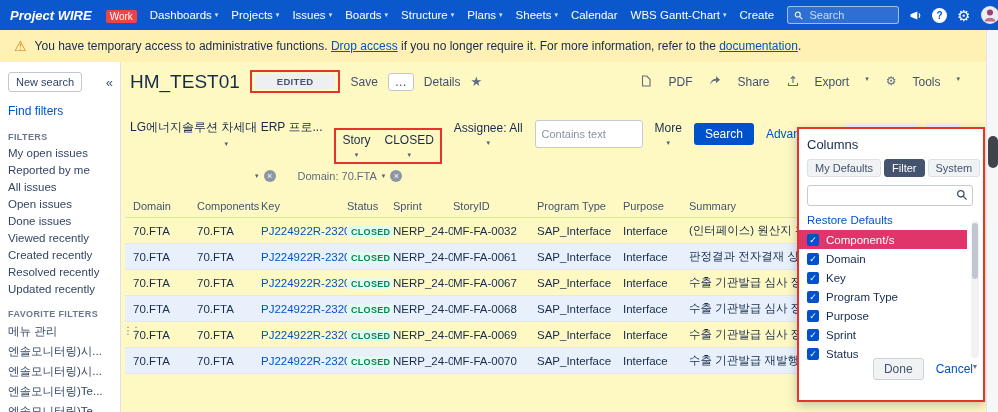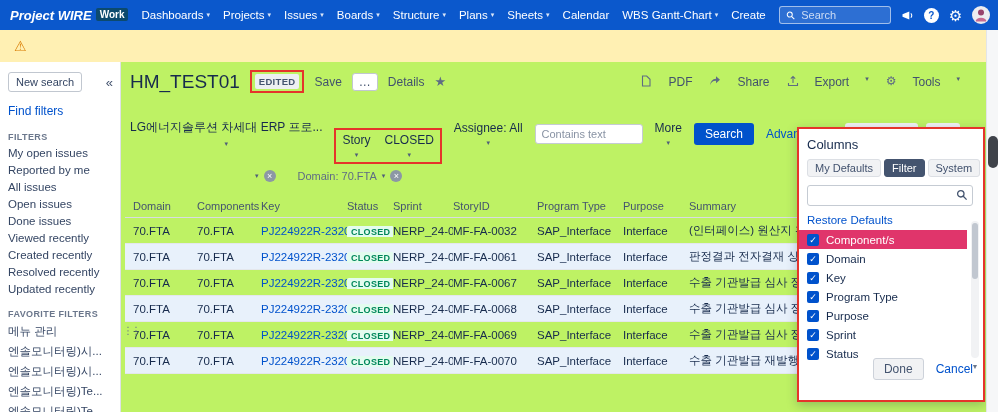--- a/index.html
+++ b/index.html
@@ -9,7 +9,7 @@
   
   .topnav { position: absolute; top: 0; left: 0; right: 0; height: 30px; background: #0b58cc;
             display: flex; align-items: center; gap: 13px; padding: 0 10px; color: #fff; }
-  .logo { display: inline-flex; align-items: flex-start; gap: 4px; font-size: 13px; font-style: italic;
+  .logo { display: inline-flex; align-items: flex-end; gap: 14px; font-size: 13px; font-style: italic;
           font-weight: 700; white-space: nowrap; cursor: pointer; }
   .logo-work { background: #0c4a6e; color: #fff; font-style: normal; font-size: 10px; padding: 1px 4px;
                border-radius: 2px; font-weight: 700; }

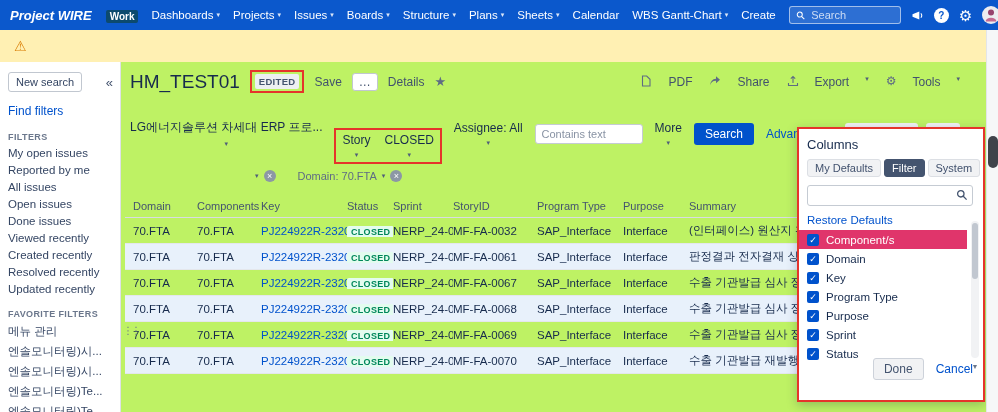--- a/index.html
+++ b/index.html
@@ -11,8 +11,8 @@
             display: flex; align-items: center; gap: 13px; padding: 0 10px; color: #fff; }
   .logo { display: inline-flex; align-items: flex-end; gap: 14px; font-size: 13px; font-style: italic;
           font-weight: 700; white-space: nowrap; cursor: pointer; }
-  .logo-work { background: #0c4a6e; color: #fff; font-style: normal; font-size: 10px; padding: 1px 4px;
-               border-radius: 2px; font-weight: 700; }
+  .logo-work { background: #ef4444; color: #fff; font-style: normal; font-size: 10px; padding: 1px 4px;
+               border-radius: 2px; font-weight: 400; }
   .nav-item { font-size: 11.5px; display: inline-flex; align-items: center; gap: 3px; cursor: pointer;
               white-space: nowrap; }
   .caret { font-size: 7px; opacity: .85; }

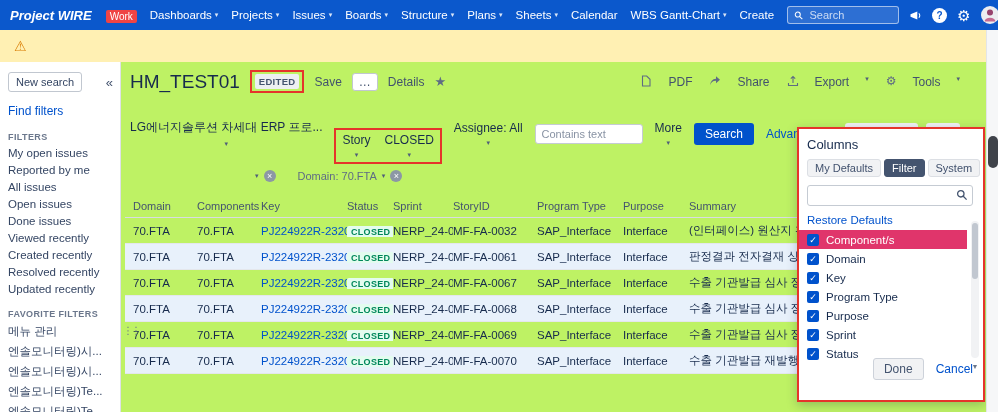--- a/index.html
+++ b/index.html
@@ -184,6 +184,12 @@
 
   <div class="banner">
     <span class="warning-glyph">⚠</span>
+    <span>
+      <span>You have temporary access to administrative functions.</span>
+      <span class="blink">Drop access</span>
+      <span>if you no longer require it. For more information, refer to the</span>
+      <span class="blink">documentation</span><span>.</span>
+    </span>
   </div>
 
   <aside class="sidebar">

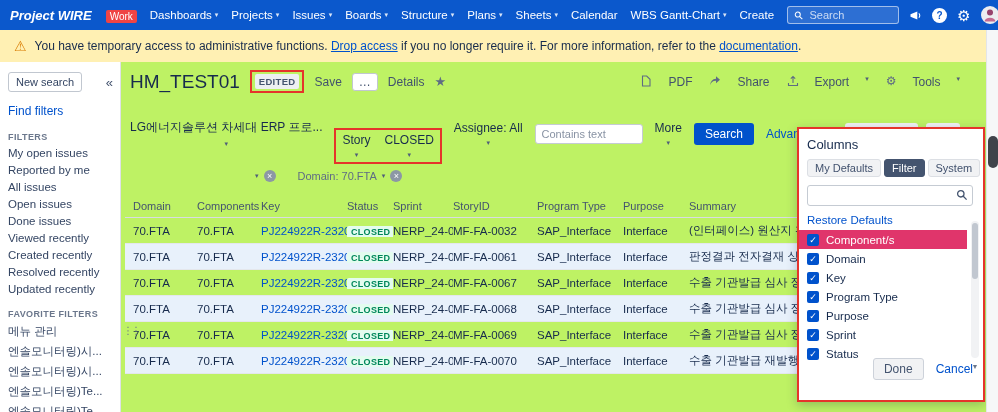--- a/index.html
+++ b/index.html
@@ -46,7 +46,7 @@
   .side-link { margin-top: 5px; font-size: 11.5px; color: #344563; cursor: pointer; white-space: nowrap; overflow: hidden; }
 
   
-  .main { position: absolute; top: 62px; left: 121px; right: 12px; bottom: 0; background: #bef264;
+  .main { position: absolute; top: 62px; left: 121px; right: 12px; bottom: 0; background: #fef9c3;
           padding: 8px 0 0 4px; }
   .header-row { display: flex; align-items: center; gap: 10px; margin-right: 26px; margin-left: 5px; }
   .page-title { font-size: 19px; color: #172B4D; font-weight: 500; }

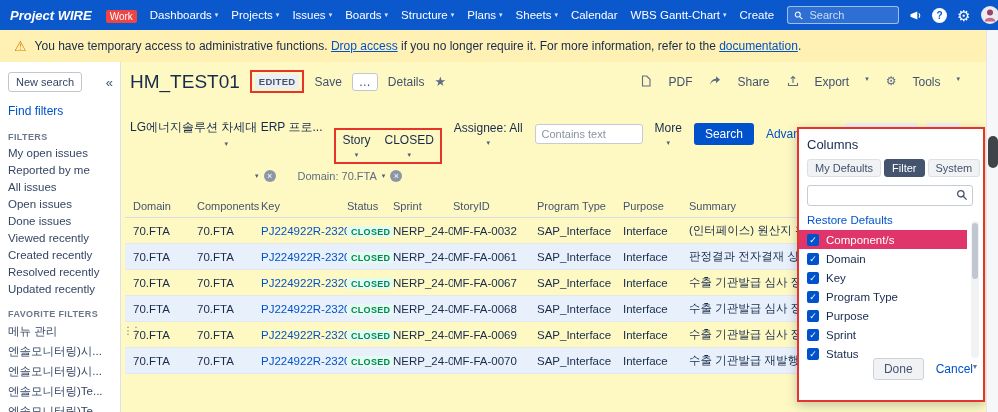--- a/index.html
+++ b/index.html
@@ -53,7 +53,7 @@
   .annot { border: 2px solid #E5342B; }
   .annot-edited { display: inline-flex; padding: 2px 3px; }
   .edited-badge { background: #EDEFF2; color: #44546F; font-size: 9.5px; font-weight: 700;
-                  padding: 2px 4px; border-radius: 2px; letter-spacing: .3px; }
+                  padding: 2px 22px; border-radius: 2px; letter-spacing: .3px; }
   .hdr-btn { font-size: 12px; color: #42526E; cursor: pointer; white-space: nowrap; }
   .more-btn { border: 1px solid #C1C7D0; border-radius: 3px; padding: 0 6px; font-size: 12px;
               color: #42526E; background: #fff; cursor: pointer; line-height: 16px; font-family: inherit; }

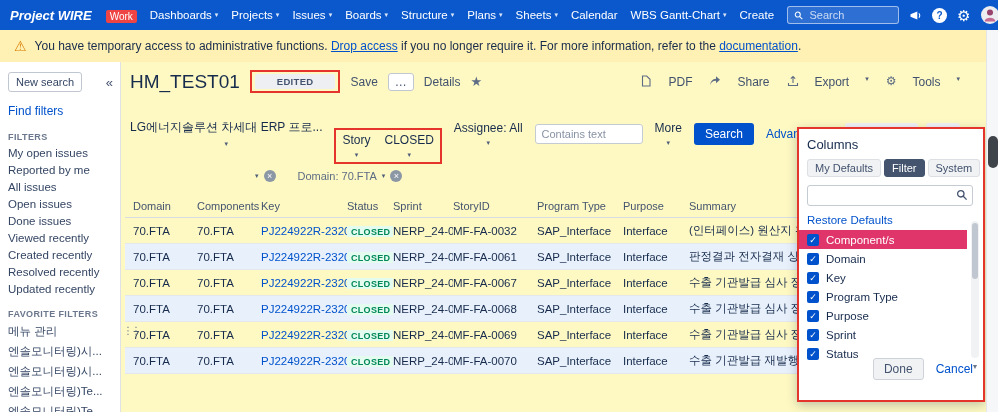--- a/index.html
+++ b/index.html
@@ -67,7 +67,7 @@
                 margin-left: 5px; font-size: 12px; color: #172B4D; }
   .dd { display: inline-flex; align-items: center; gap: 4px; cursor: pointer; white-space: nowrap; flex-direction: column; }
   .annot-filter { display: inline-flex; align-items: center; gap: 14px; padding: 3px 6px; margin-top: 25px; }
-  .contains-input { width: 108px; height: 20px; border: 1px solid #C5CBD3; border-radius: 3px;
+  .contains-input { width: 108px; height: 28px; border: 1px solid #C5CBD3; border-radius: 3px;
                     font-size: 11px; padding: 0 6px; color: #172B4D; outline: none; font-family: inherit; }
   .contains-input::placeholder { color: #8993A4; }
   .search-btn { background: #0052CC; color: #fff; font-size: 12px; border: none; border-radius: 3px;

